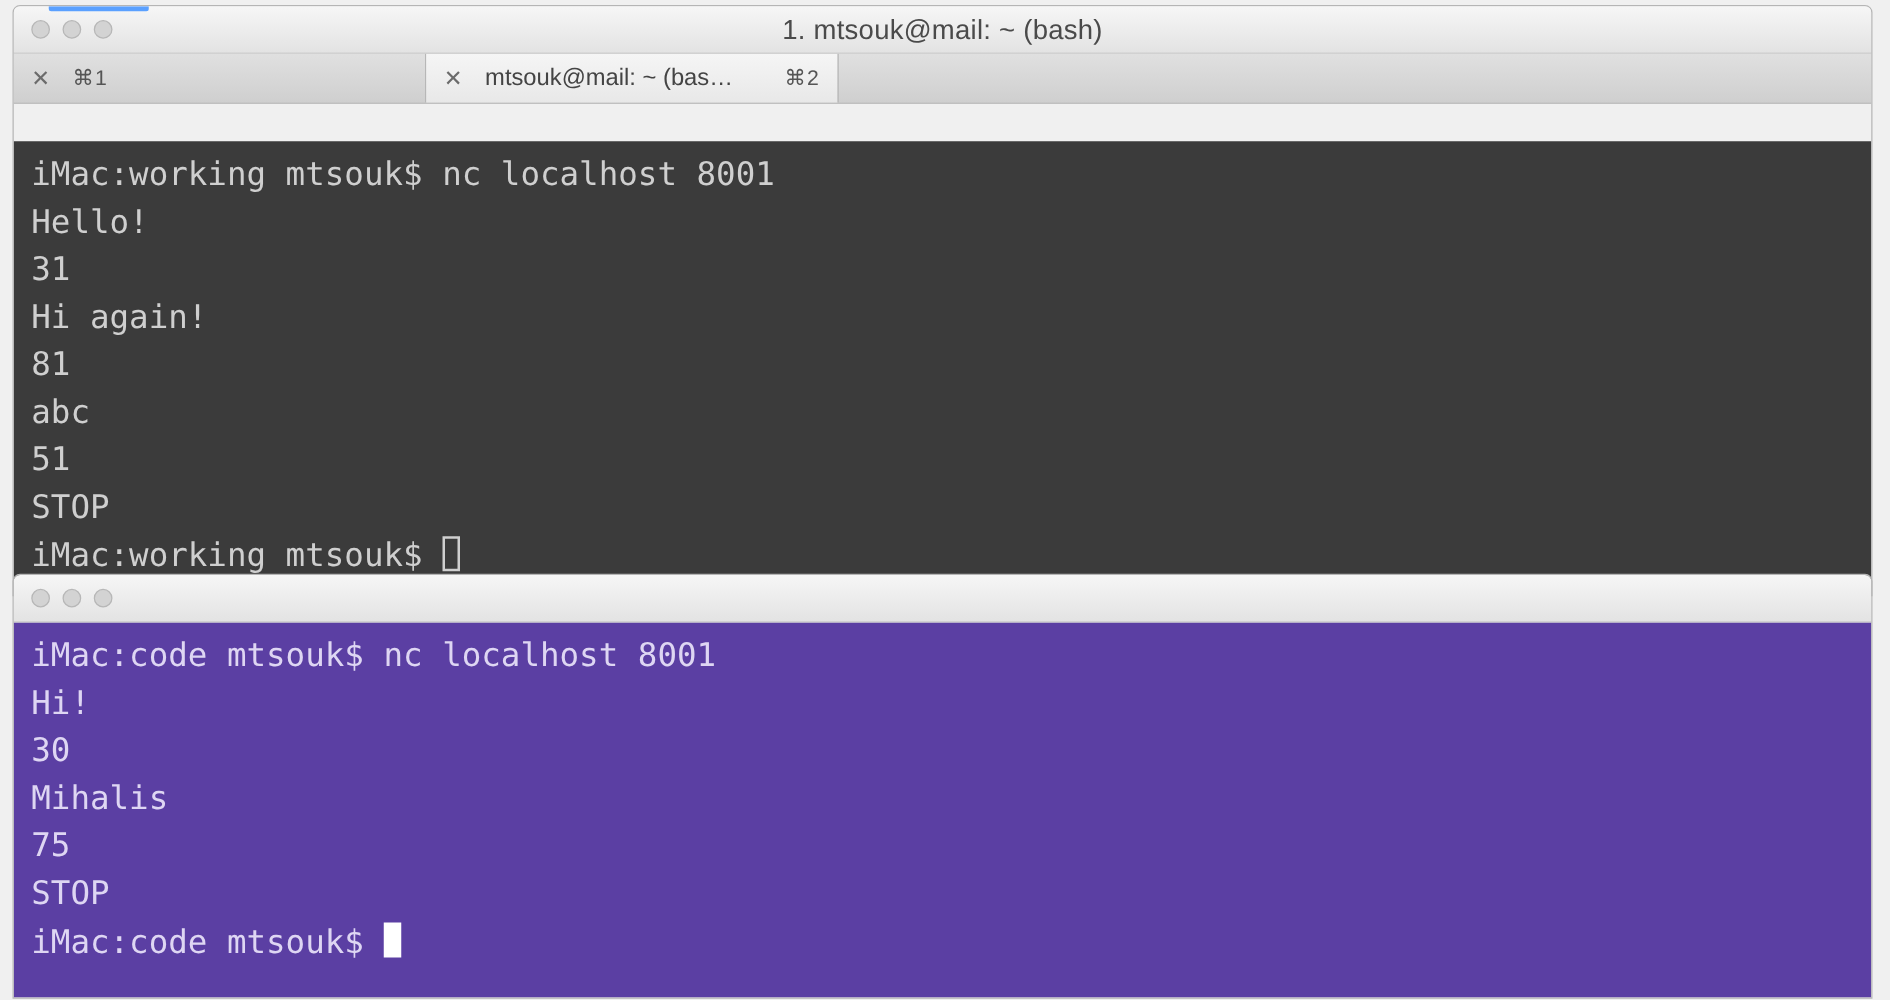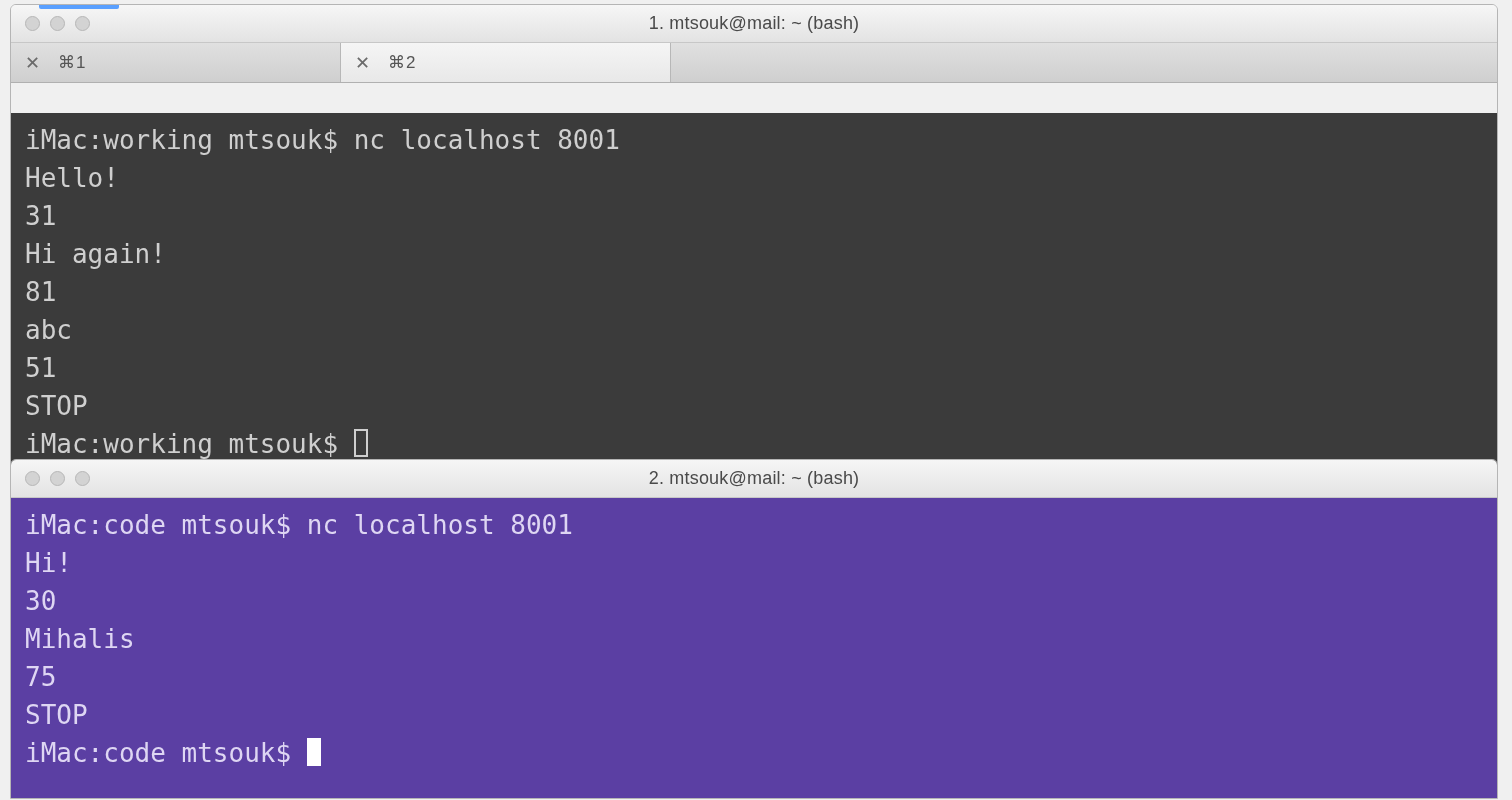--- a/index.html
+++ b/index.html
@@ -16,7 +16,7 @@
   .dot { width:15px; height:15px; border-radius:50%; background:#d3d3d3; border:1px solid #b7b7b7; }
   .title-center {
     position:absolute; left:0; right:0; text-align:center;
-    font-size:18px; color:#4a4a4a; letter-spacing:.2px;
+    font-size:22px; color:#4a4a4a; letter-spacing:.2px;
     pointer-events:none;
   }
   .tabbar {

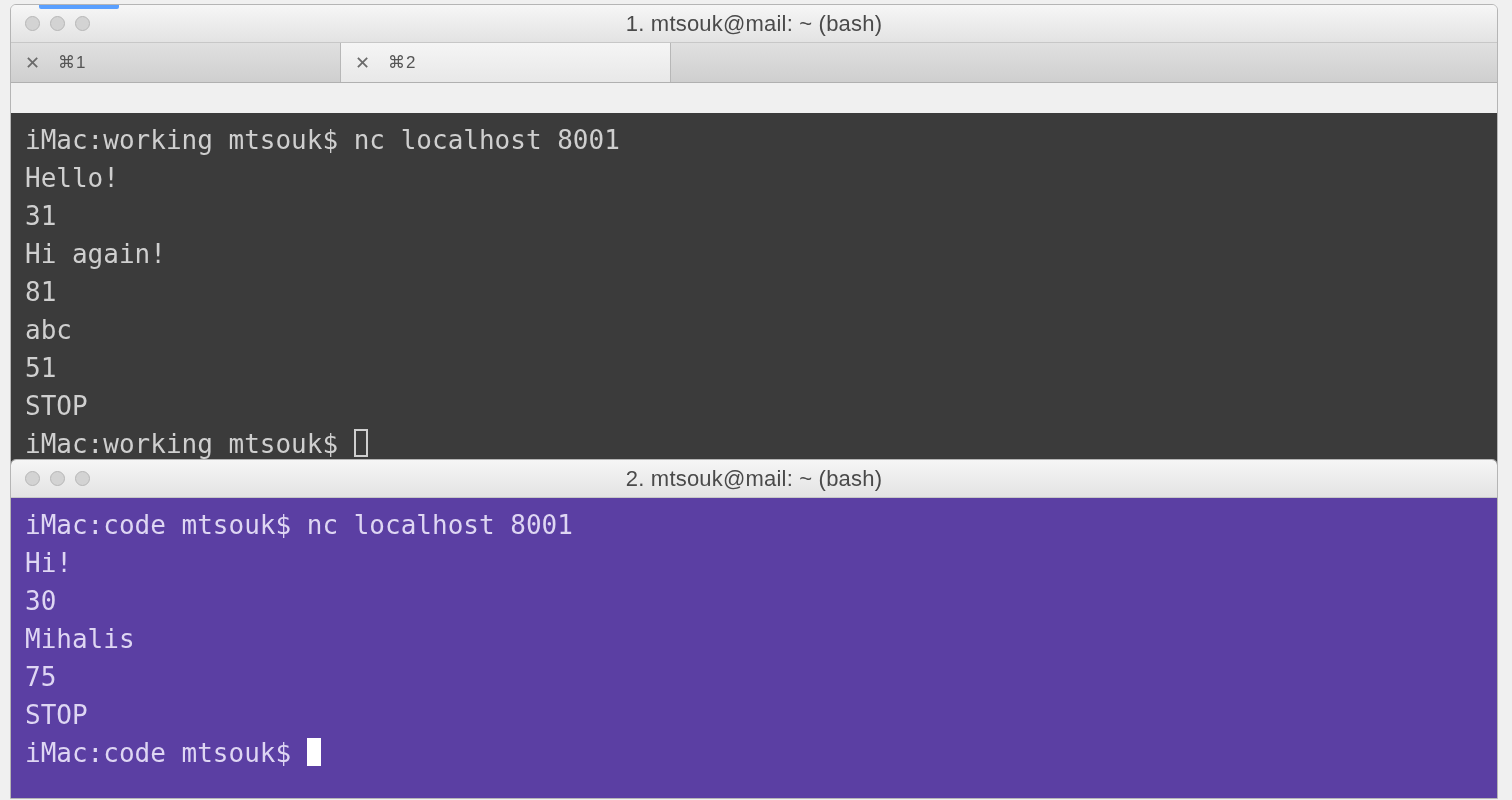--- a/index.html
+++ b/index.html
@@ -86,6 +86,7 @@
     </div>
     <div class="tab active">
       <span class="x">✕</span>
+      <span class="label" style="text-align:left">mtsouk@mail: ~ (bas…</span>
       <span class="kbd">⌘2</span>
     </div>
   </div>

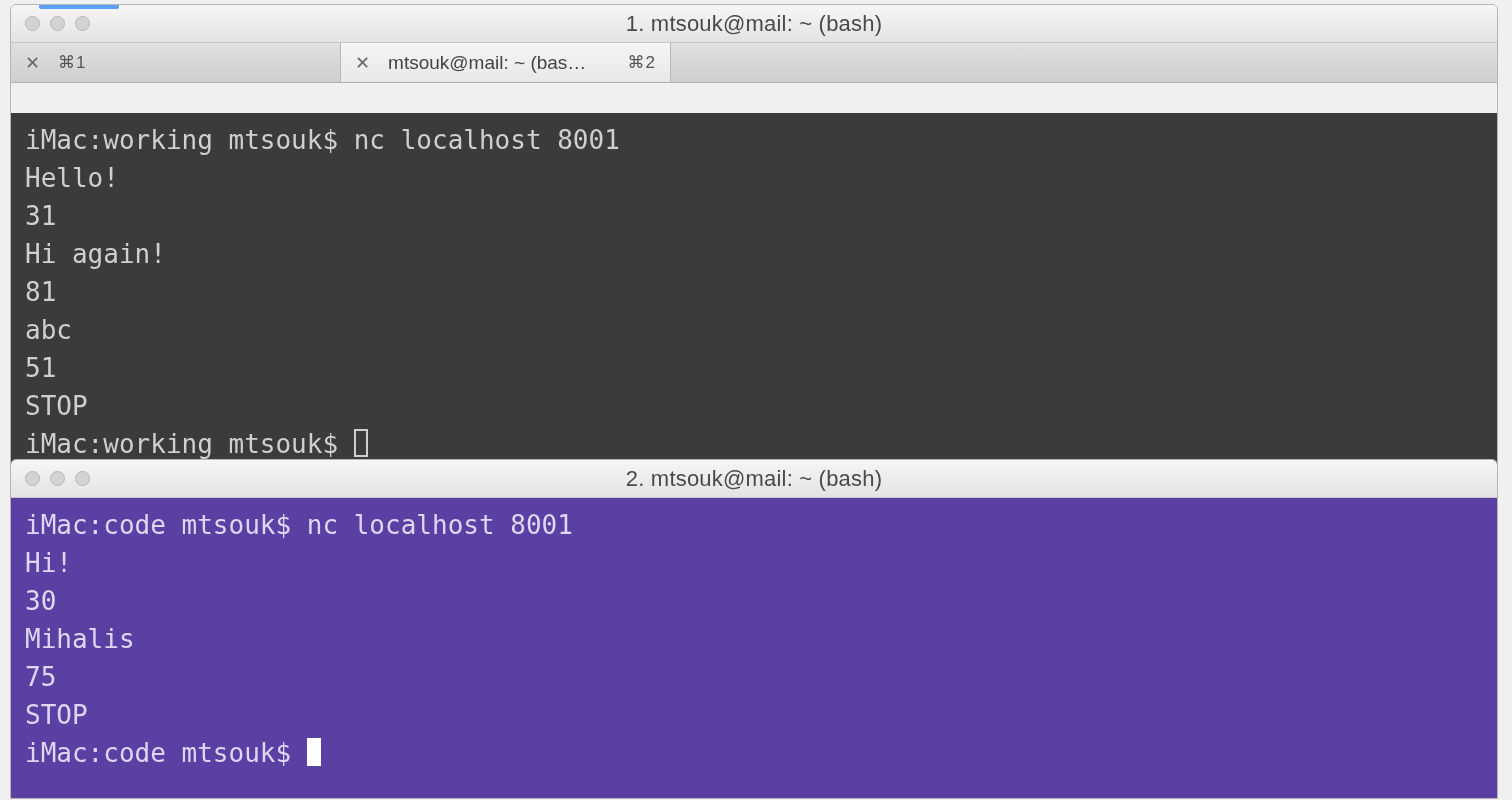--- a/index.html
+++ b/index.html
@@ -109,7 +109,6 @@
       <span class="dot"></span>
       <span class="dot"></span>
     </div>
-    <div class="title-center">2. mtsouk@mail: ~ (bash)</div>
   </div>
 
   <div class="term purple"><span>iMac:code mtsouk$ nc localhost 8001</span>

